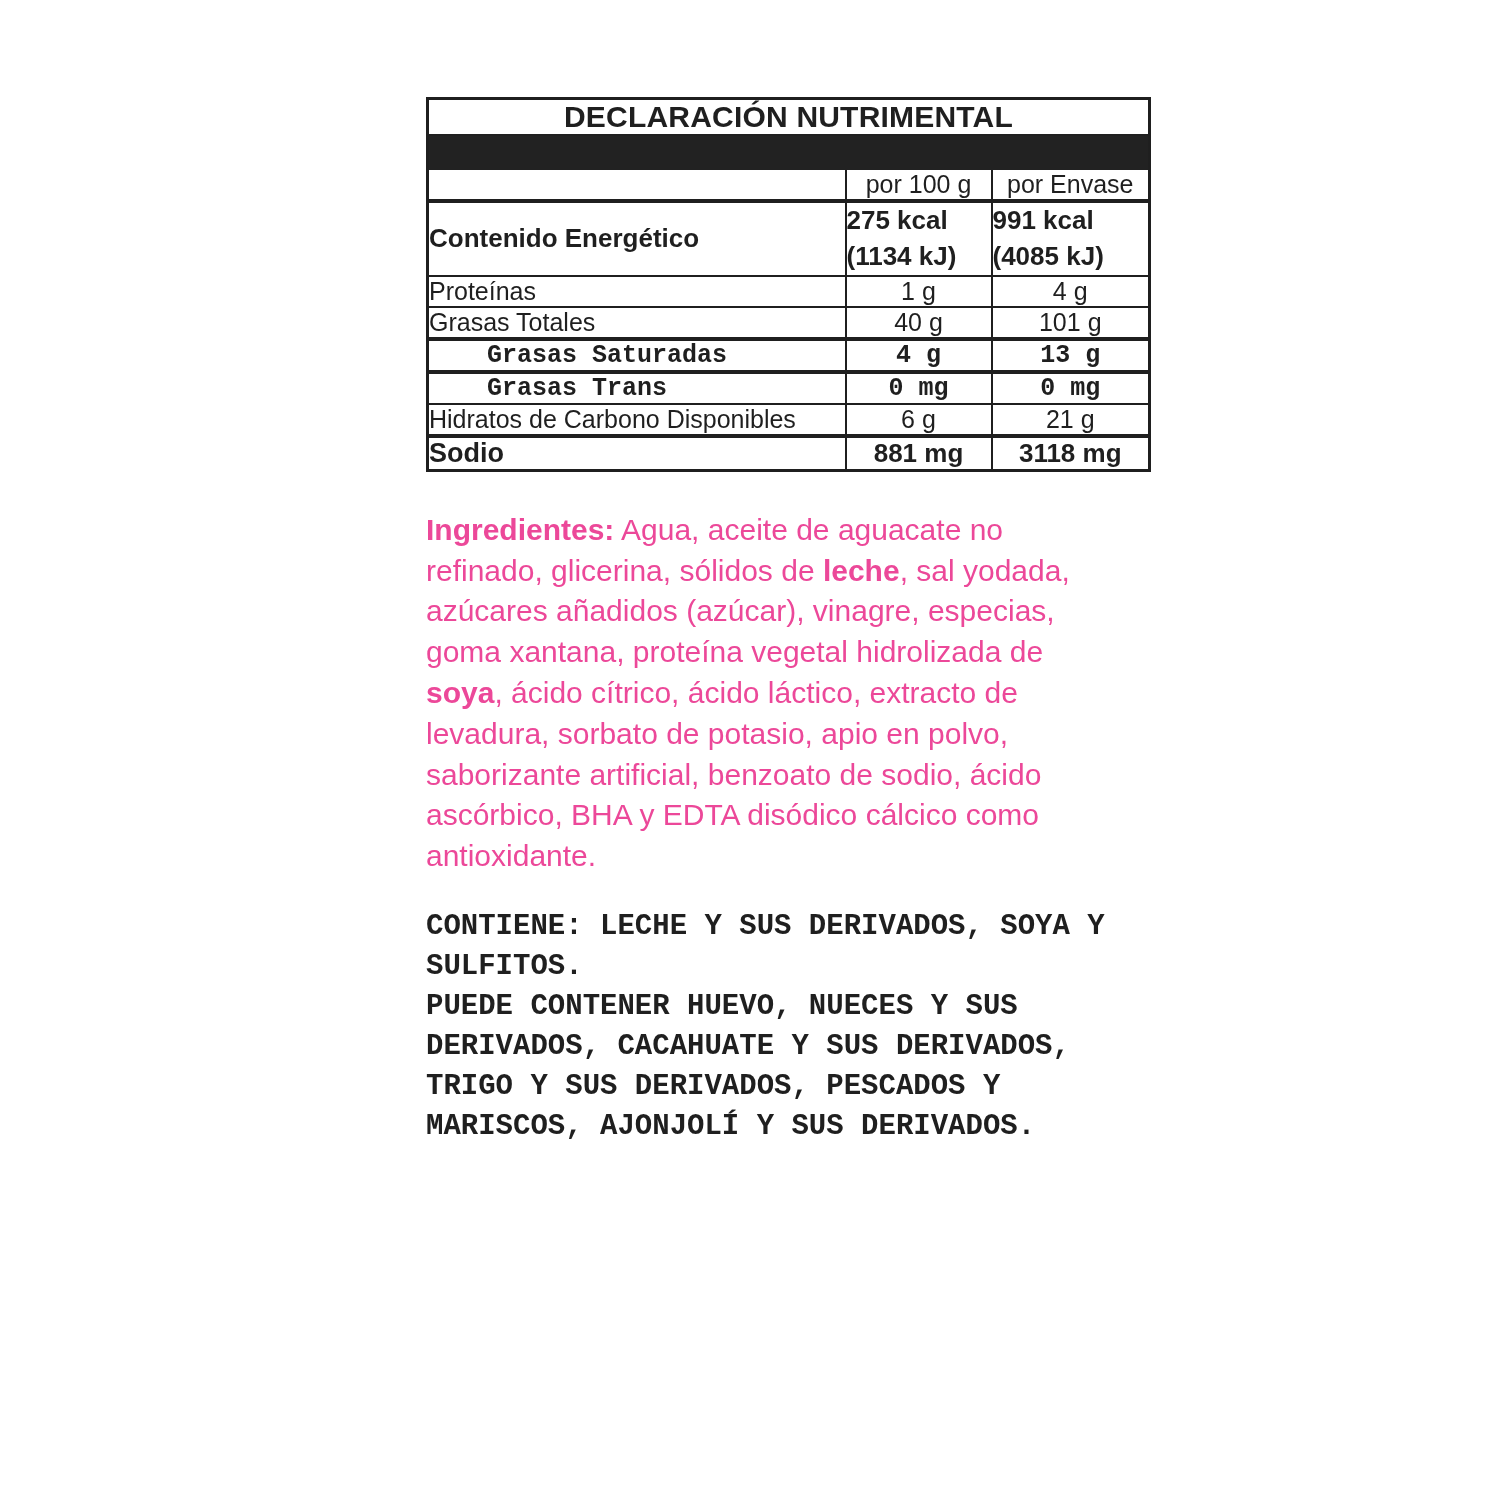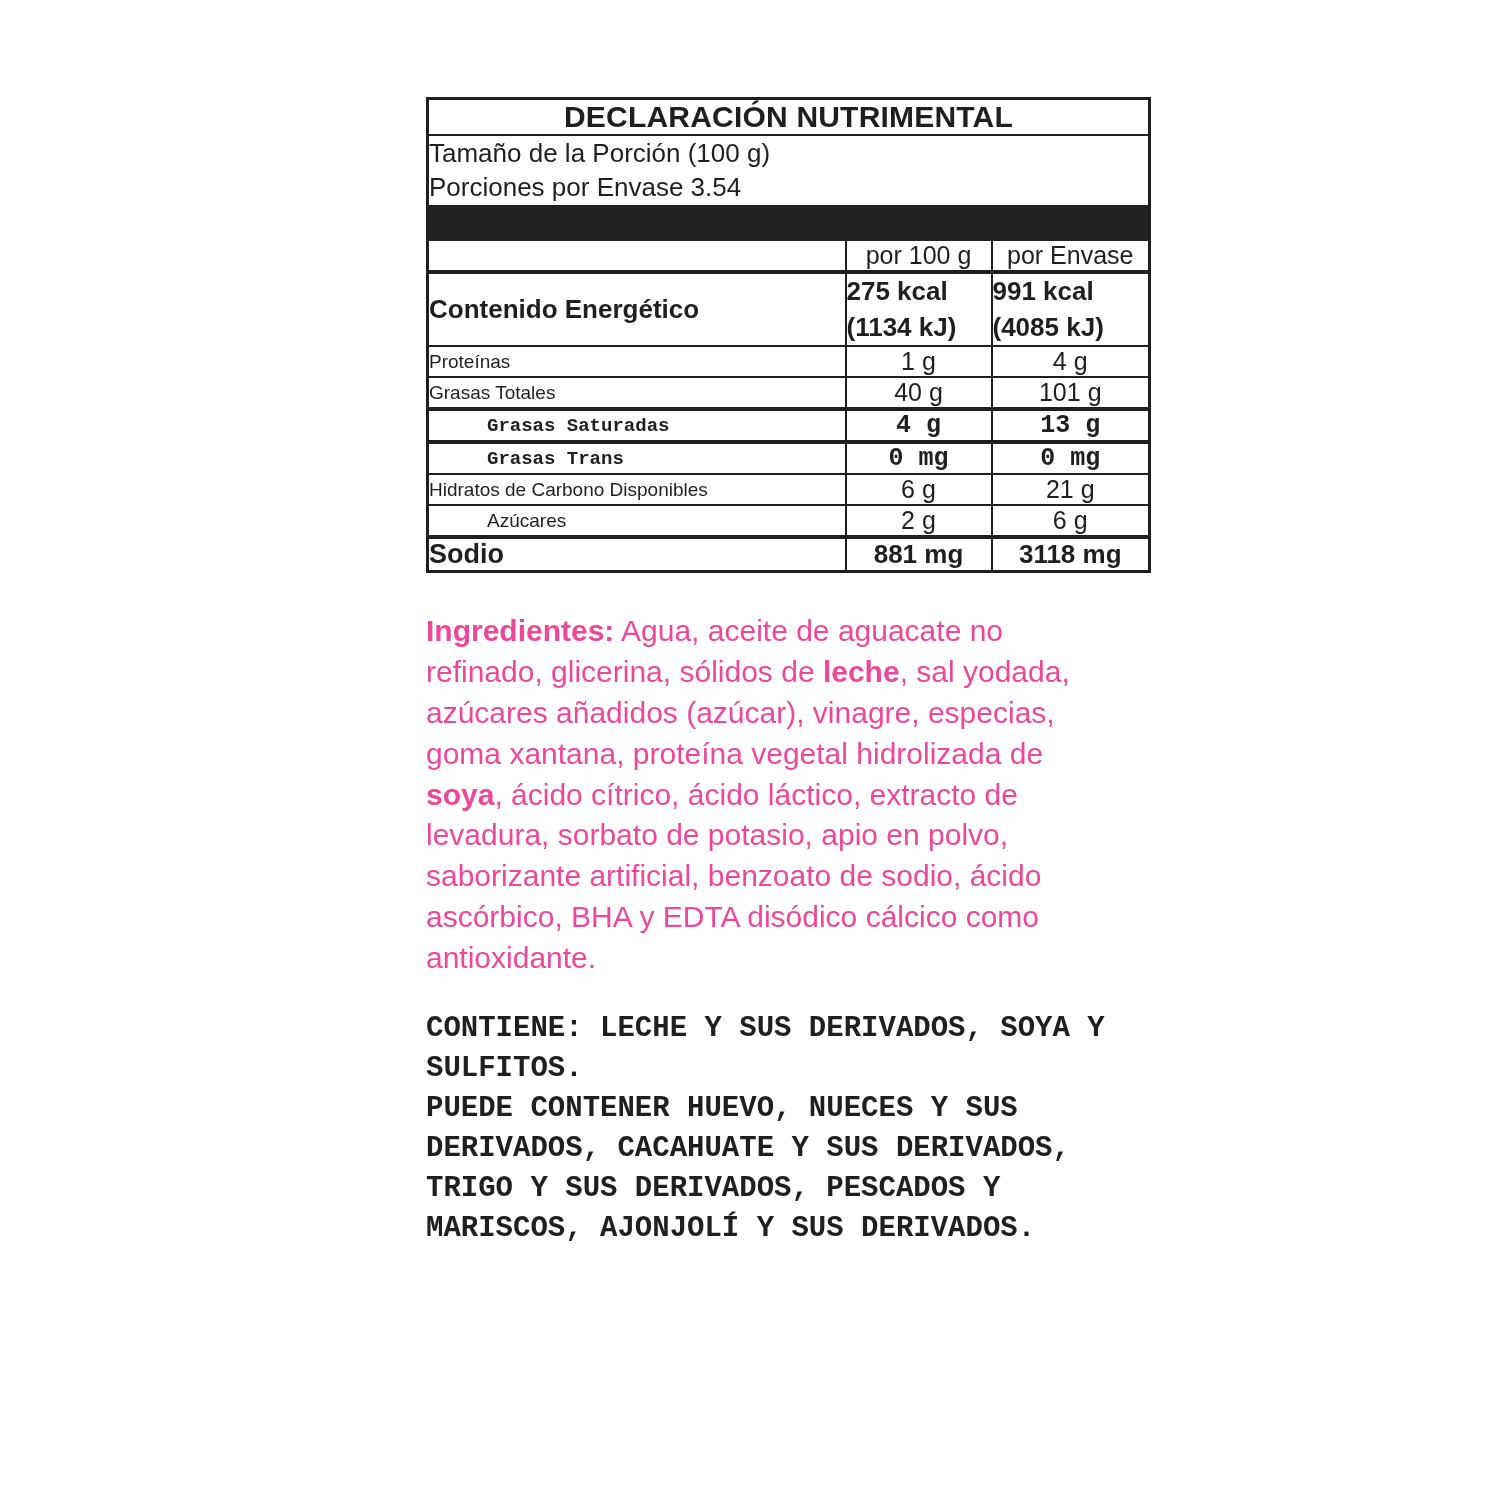--- a/index.html
+++ b/index.html
@@ -170,12 +170,6 @@
         <td class="title-cell" colspan="3">DECLARACIÓN NUTRIMENTAL</td>
       </tr>
 
-      <tr>
-        <td class="serving-cell" colspan="3">
-          <span class="serving-line">Tamaño de la Porción (100 g)</span>
-          <span class="serving-line">Porciones por Envase 3.54</span>
-        </td>
-      </tr>
 
       <tr>
         <td class="black-bar-cell" colspan="3"></td>

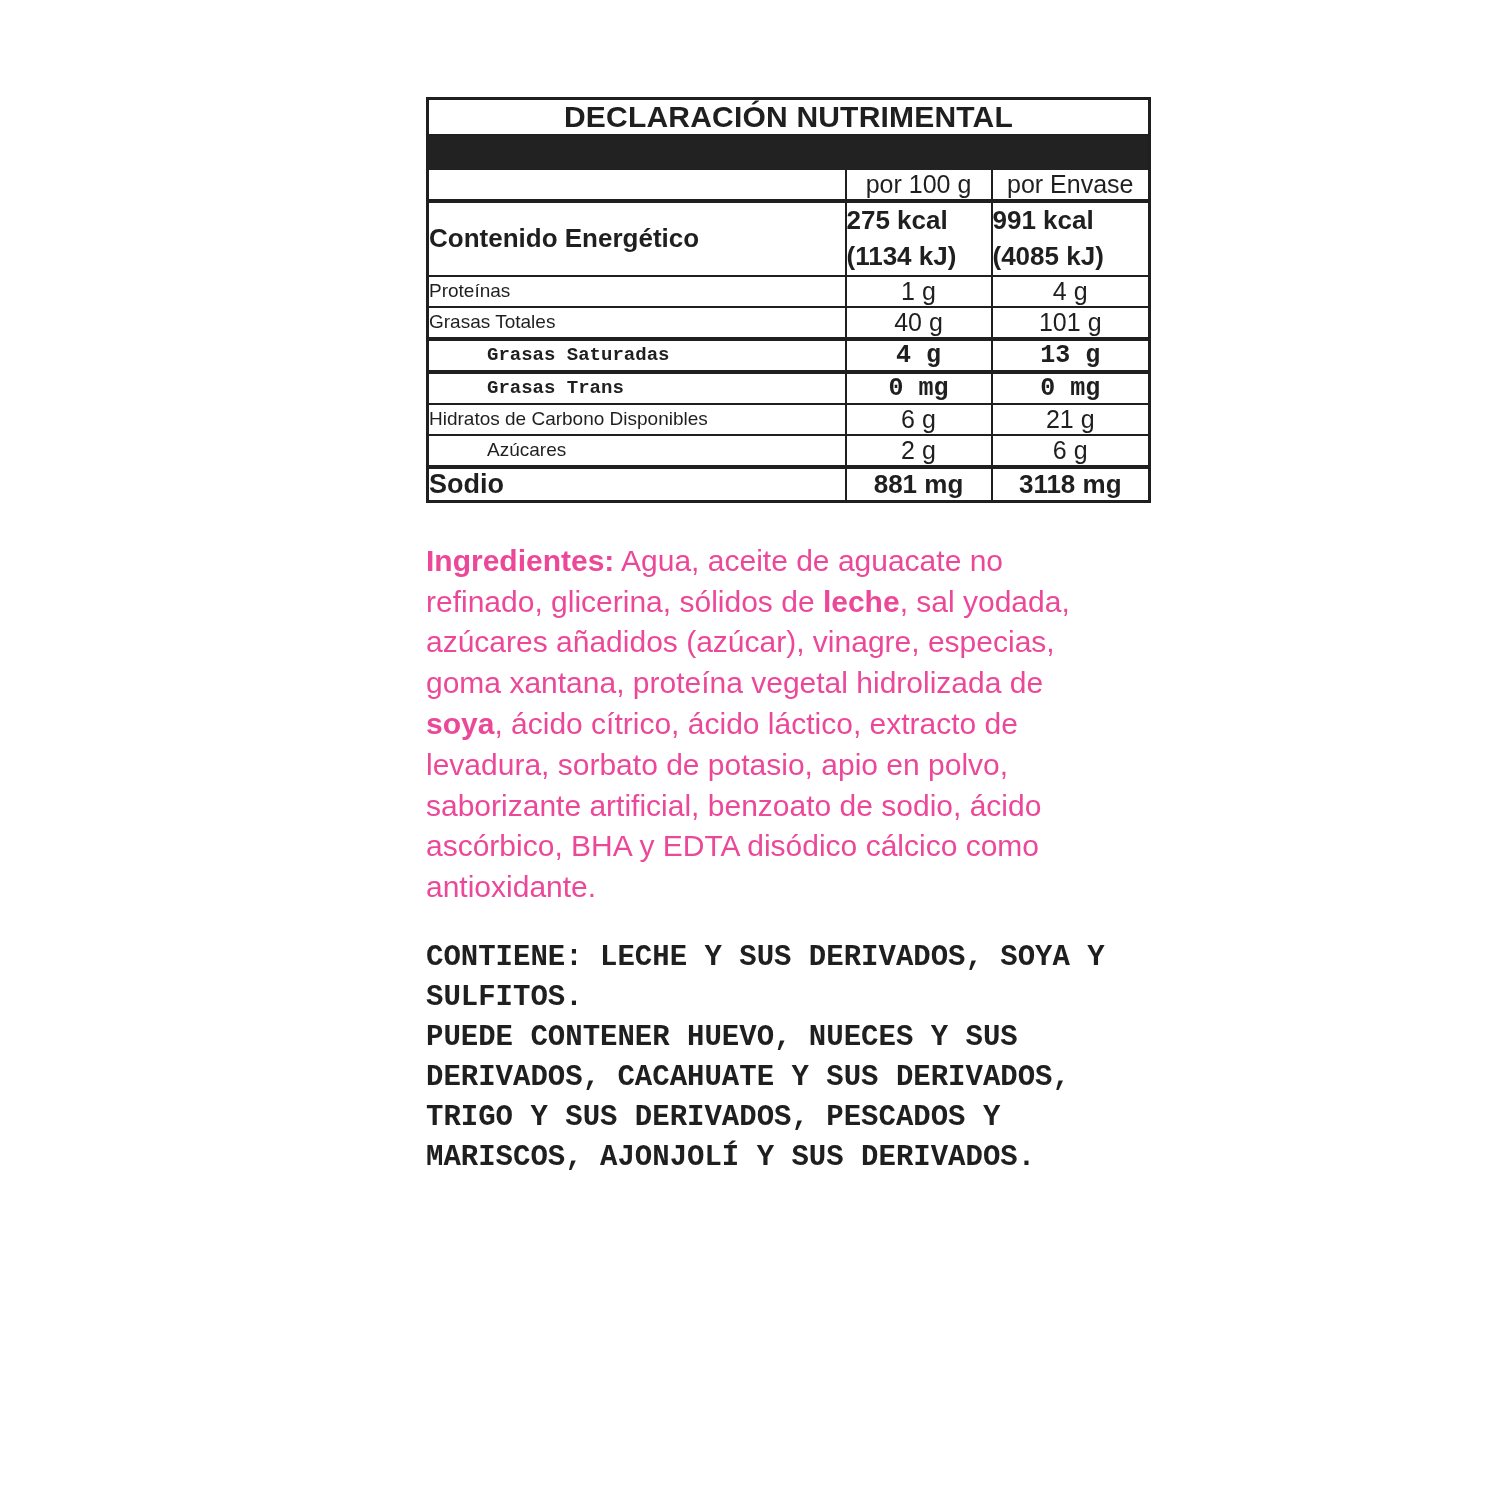--- a/index.html
+++ b/index.html
@@ -82,7 +82,7 @@
   }
 
   .row-name {
-    font-size: 19px;
+    font-size: 25px;
     font-weight: 400;
     padding: 7px 4px 9px 12px;
     border-left: none !important;

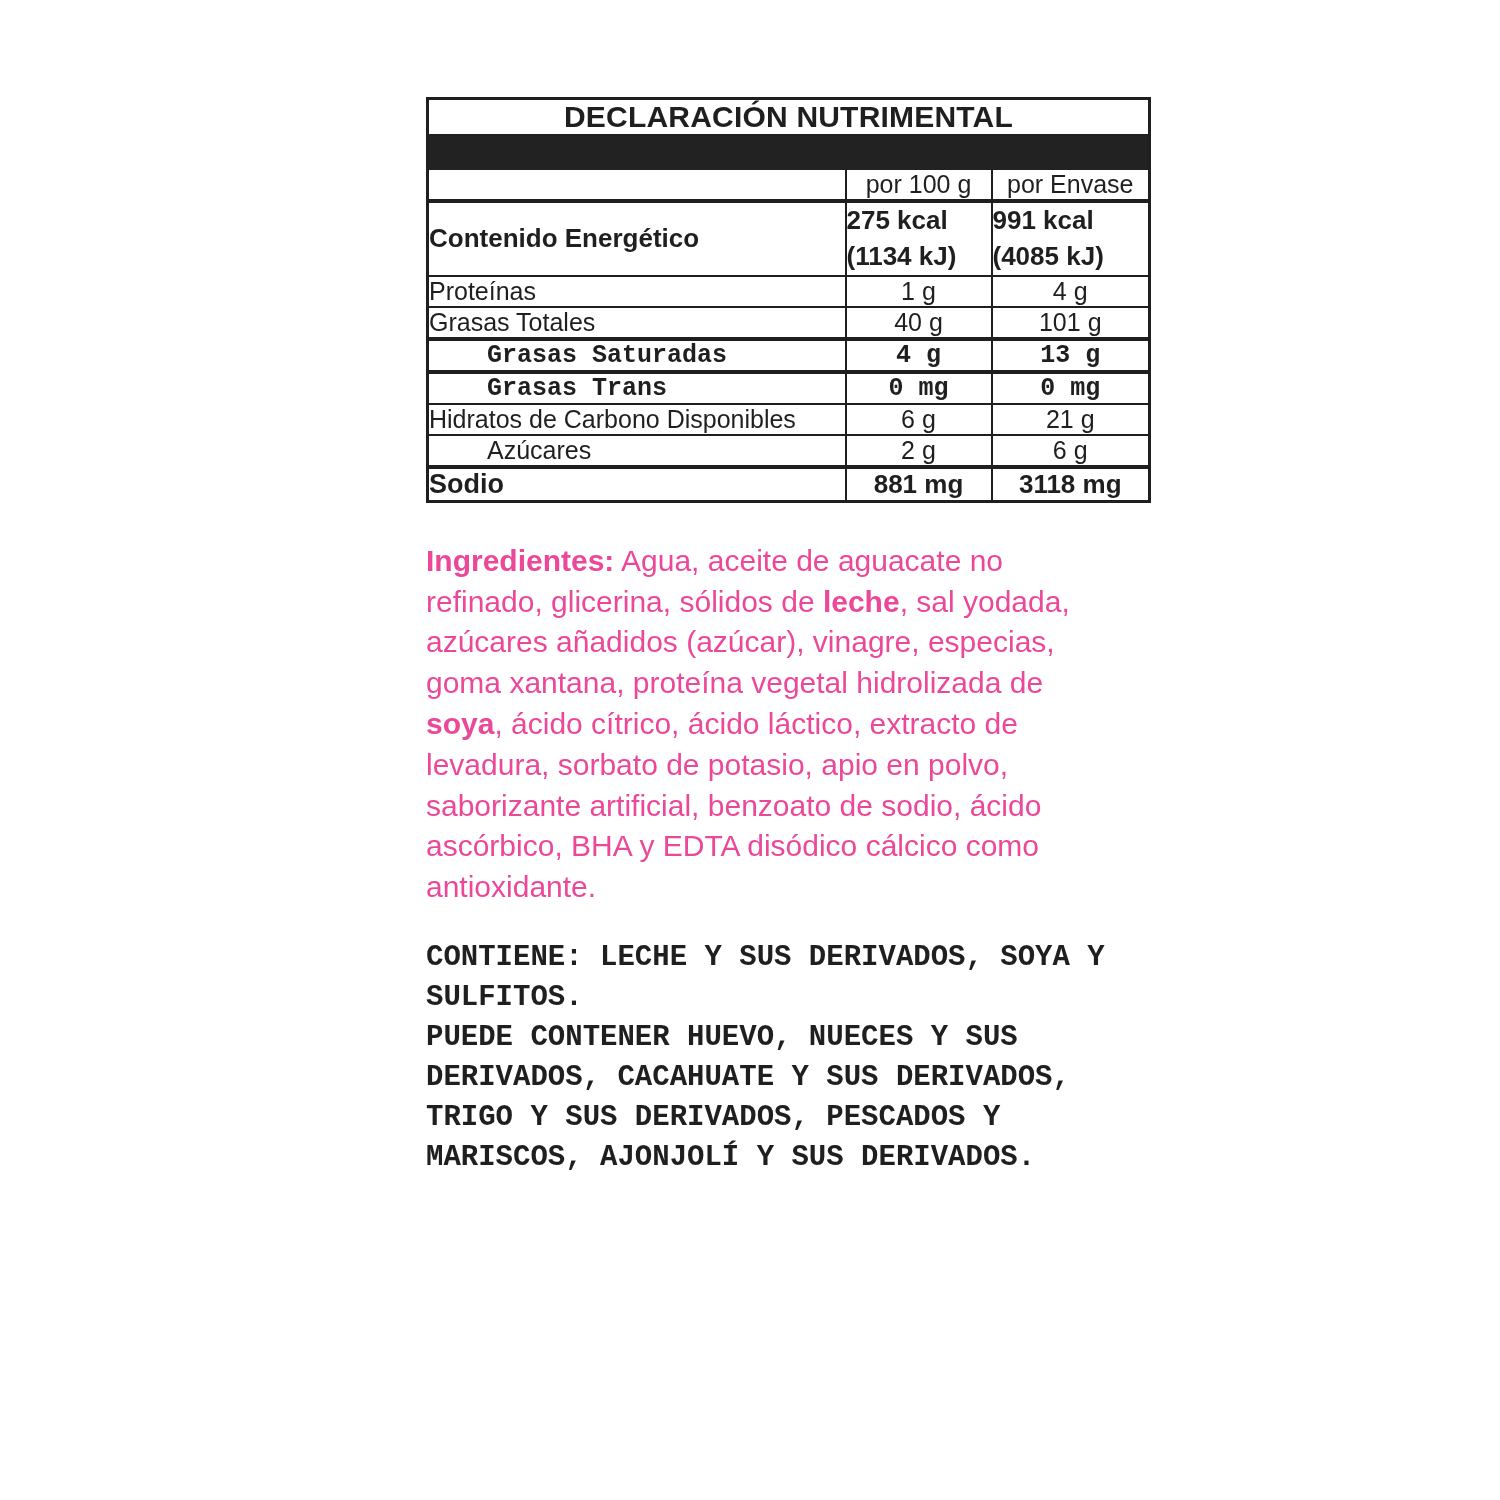--- a/index.html
+++ b/index.html
@@ -218,11 +218,6 @@
           <td class="row-val">6 g</td>
           <td class="row-val">21 g</td>
         </tr>
-        <tr class="indent">
-          <td class="row-name">Azúcares</td>
-          <td class="row-val">2 g</td>
-          <td class="row-val">6 g</td>
-        </tr>
         <tr class="thick">
         <td class="sodio-name">Sodio</td>
         <td class="sodio-val">881 mg</td>

